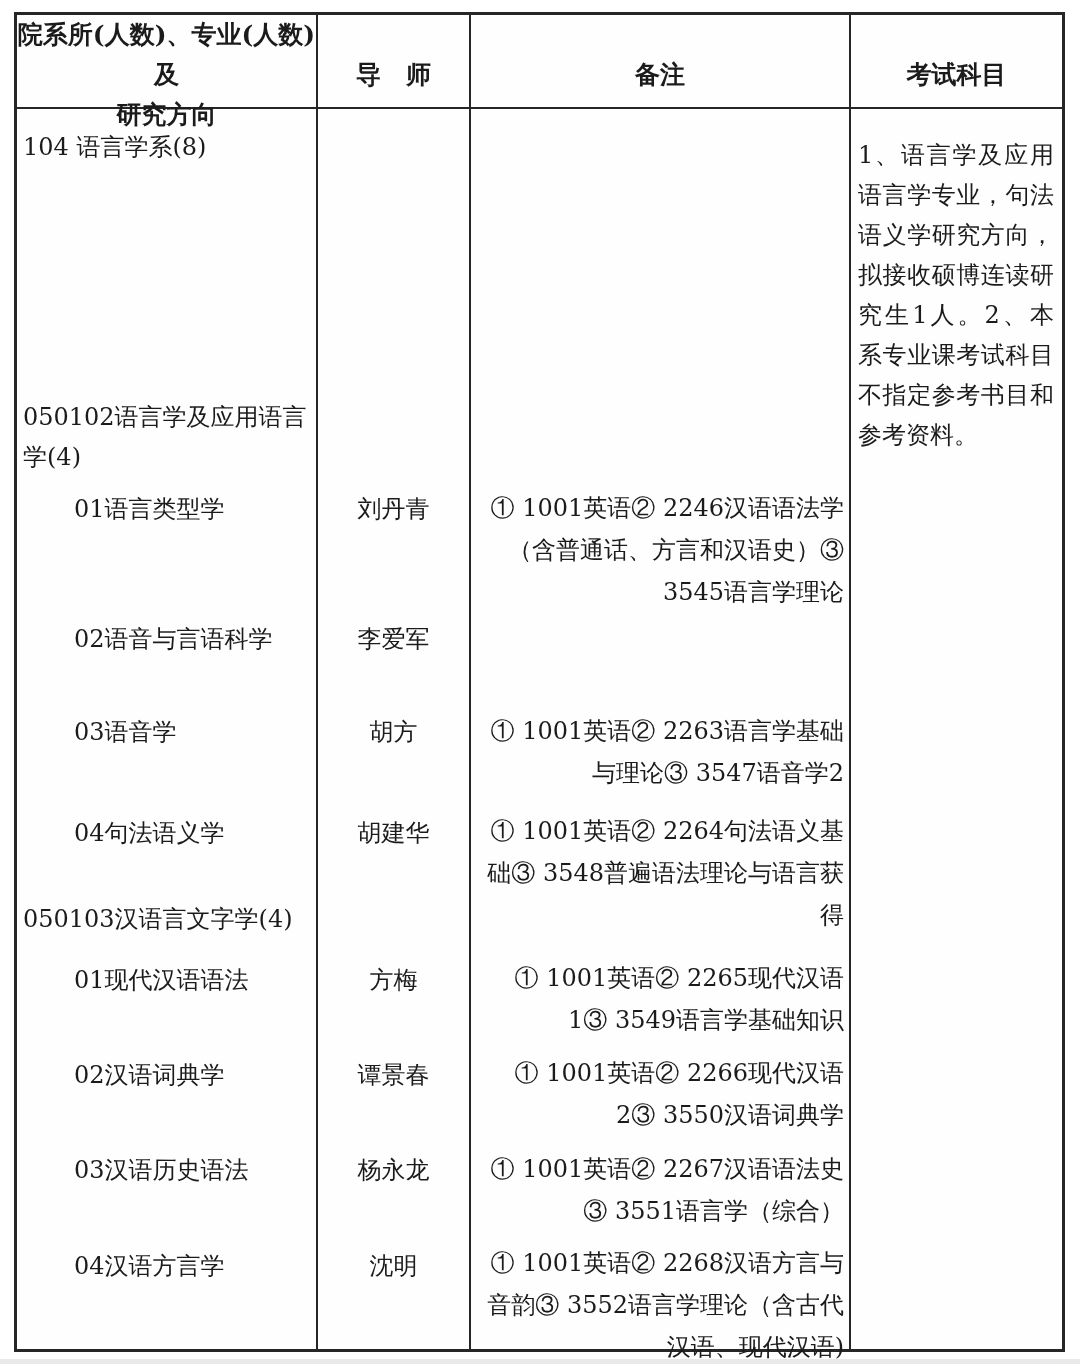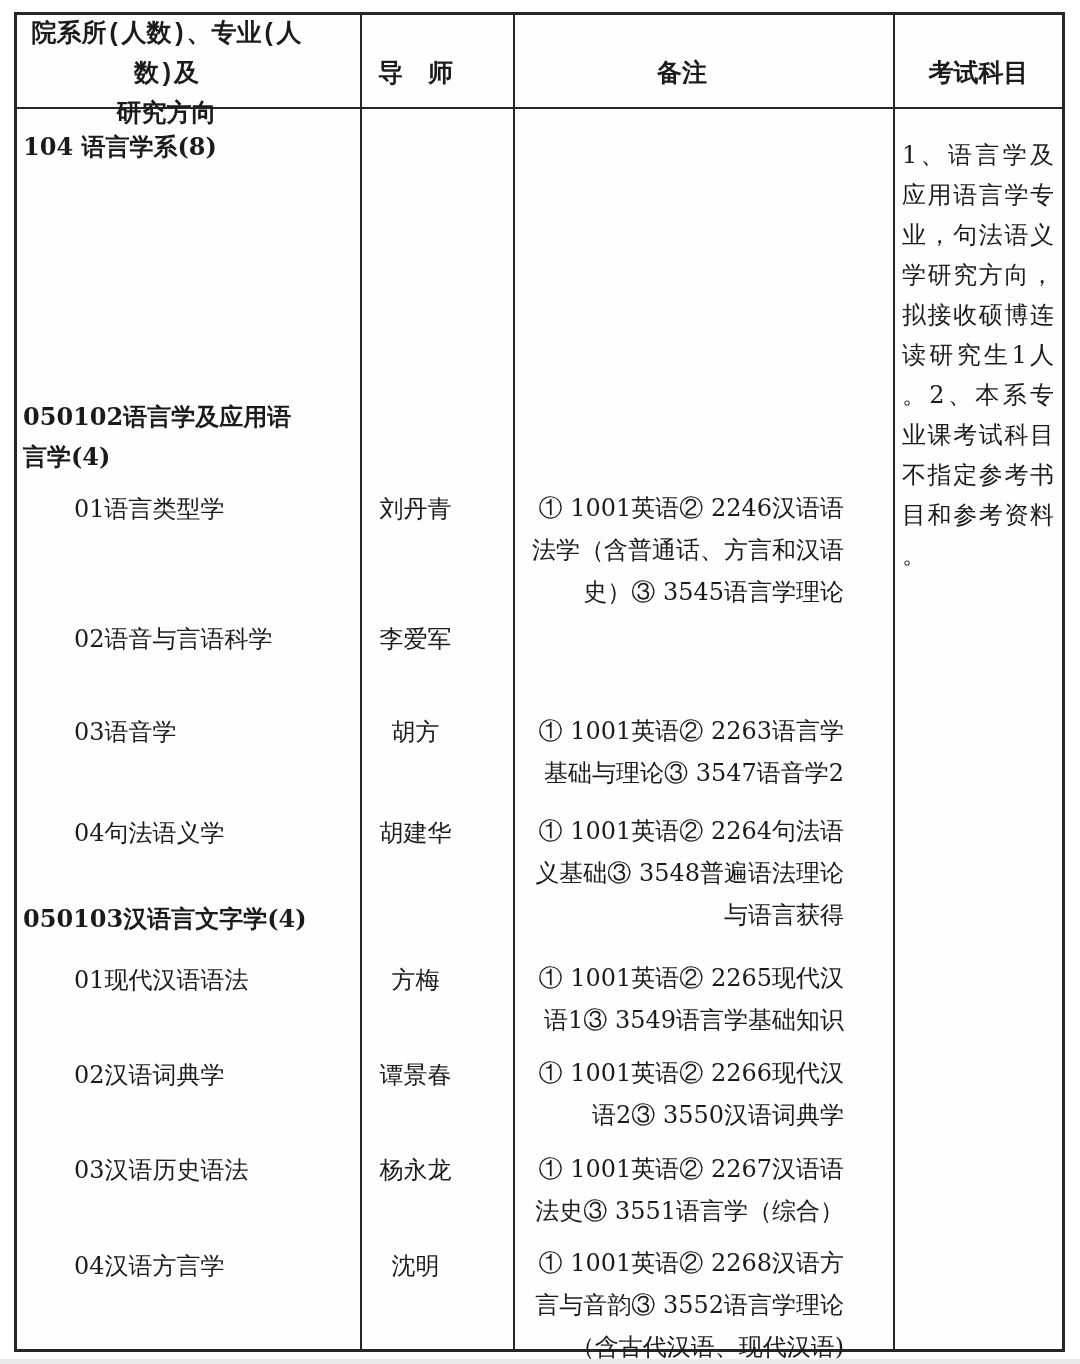--- a/index.html
+++ b/index.html
@@ -30,7 +30,6 @@
     grid-template-columns: 299px 153px 380px 213px;
     height: 92px;
     border-bottom: 2px solid #262626;
-    font-family: Liberation Mono, monospace;
   }
 
   .header-cell {

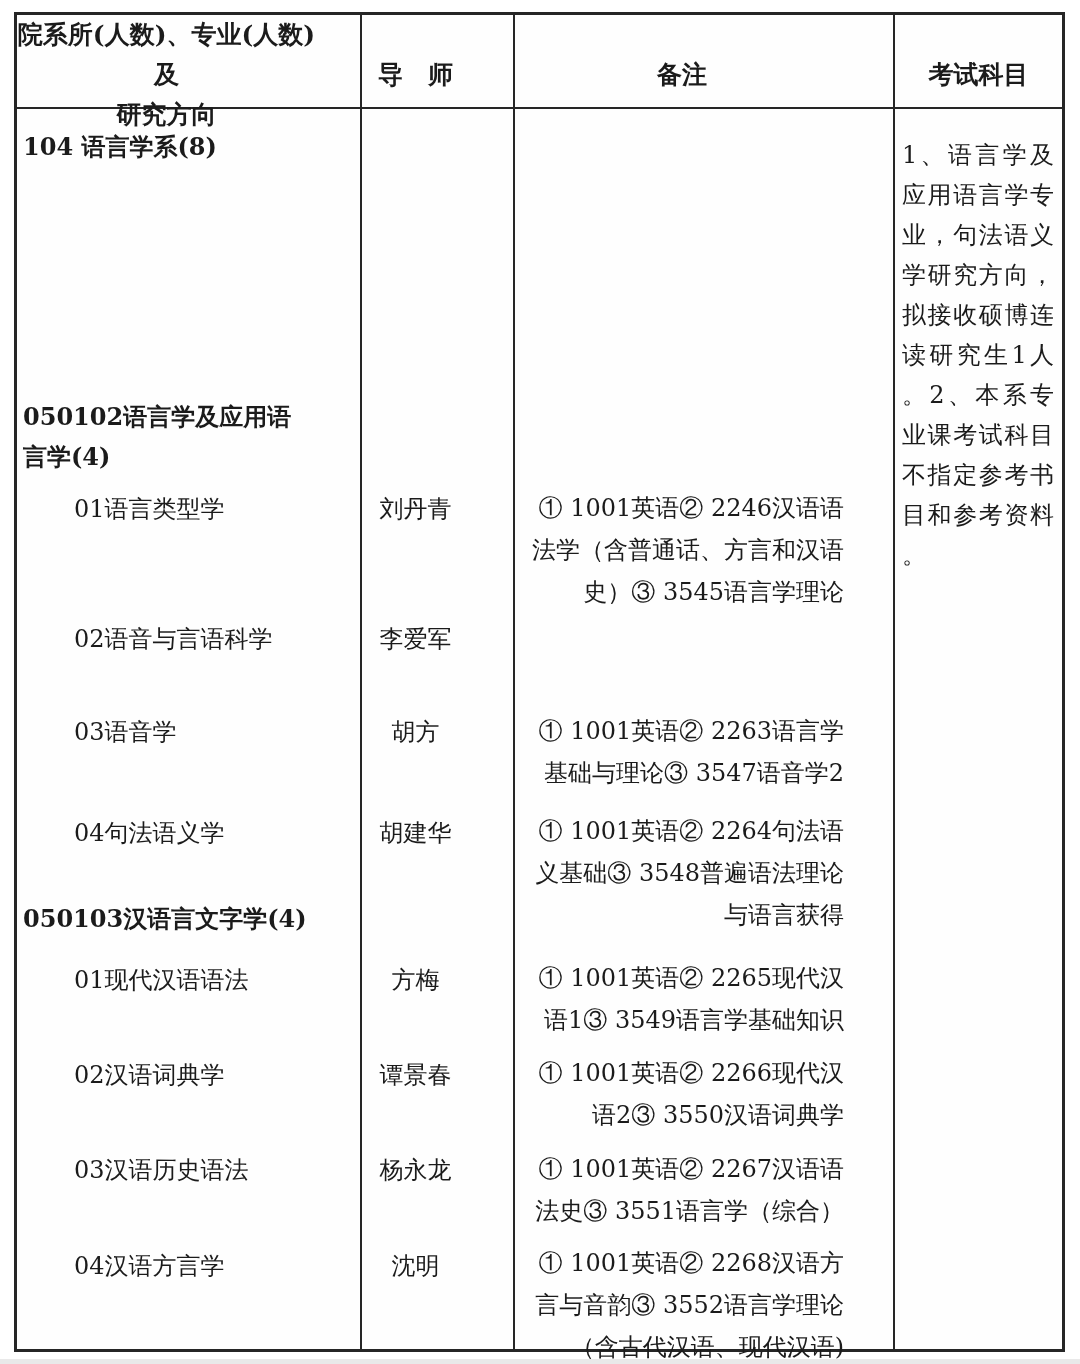--- a/index.html
+++ b/index.html
@@ -57,7 +57,6 @@
 
   .v-border {
     border-left: 2px solid #262626;
-    margin-left: 44px;
   }
 
   .block {

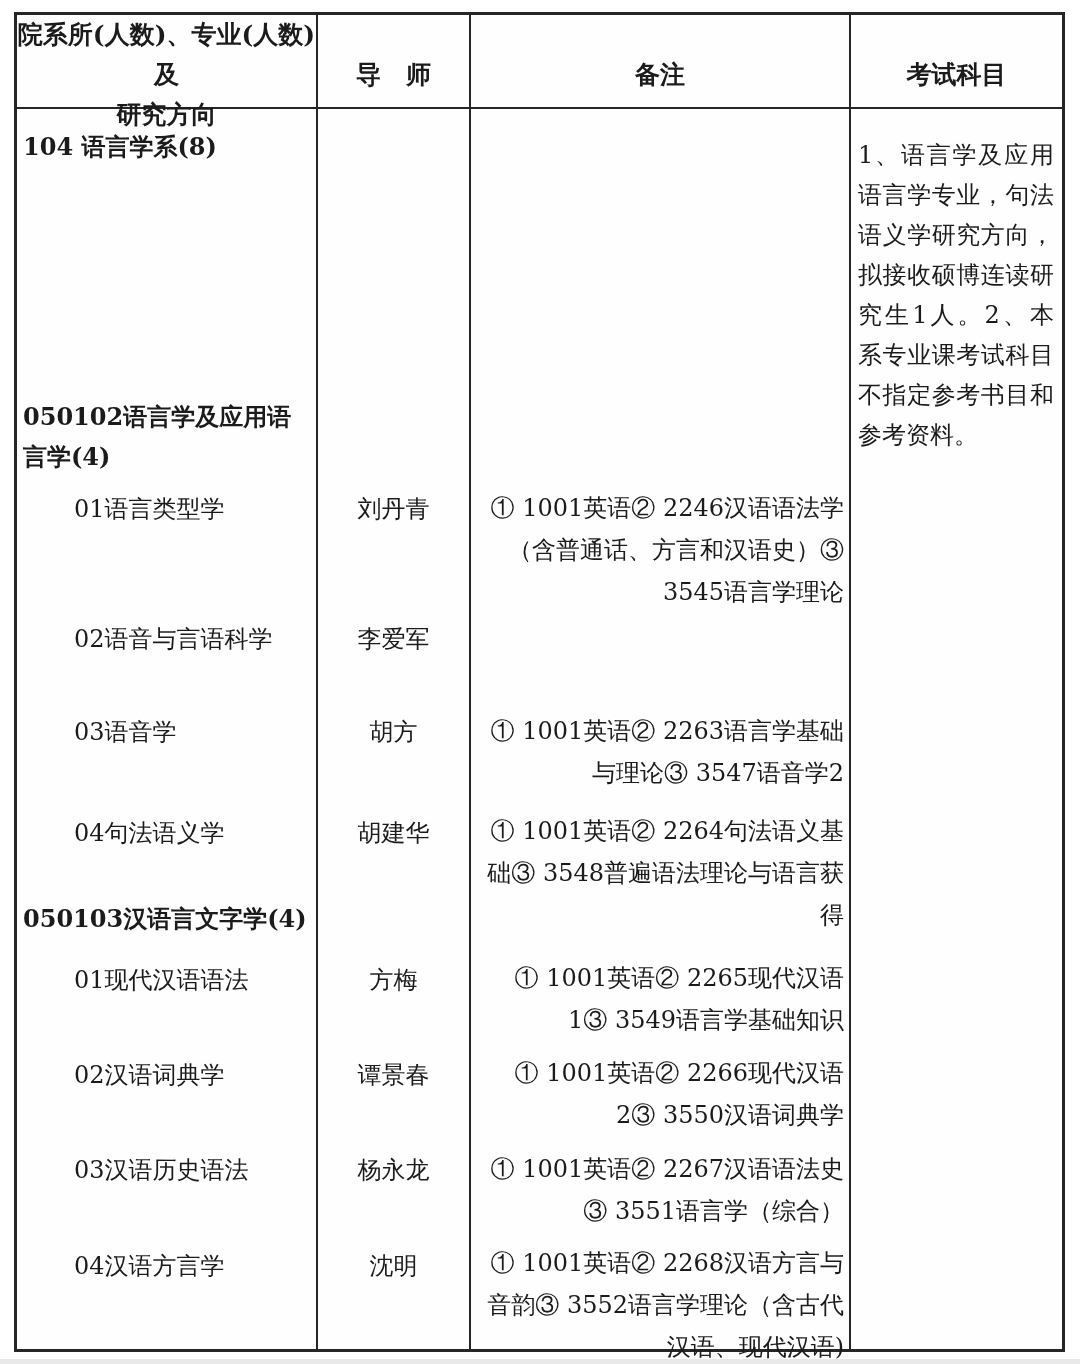--- a/index.html
+++ b/index.html
@@ -70,7 +70,7 @@
   
   .c1 { left: 6px; right: 5px; }
   .c1.indent { left: 17px; margin-left: 40px; }
-  .bold { font-weight: bold; }
+  .bold { font-weight: normal; }
 
   
   .c2 { text-align: center; }

